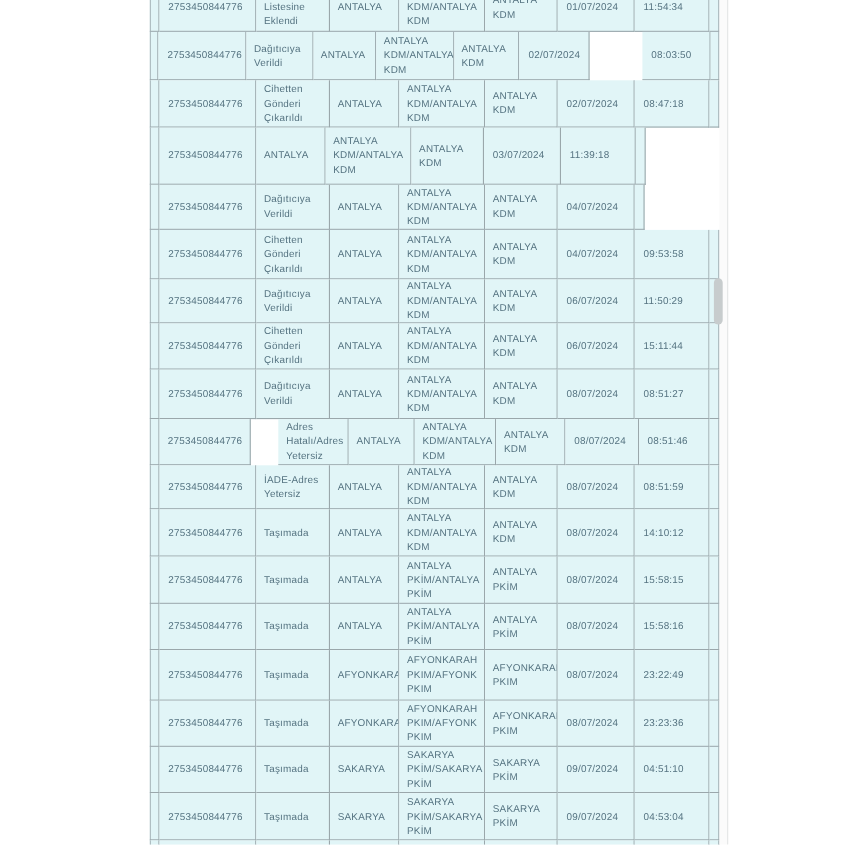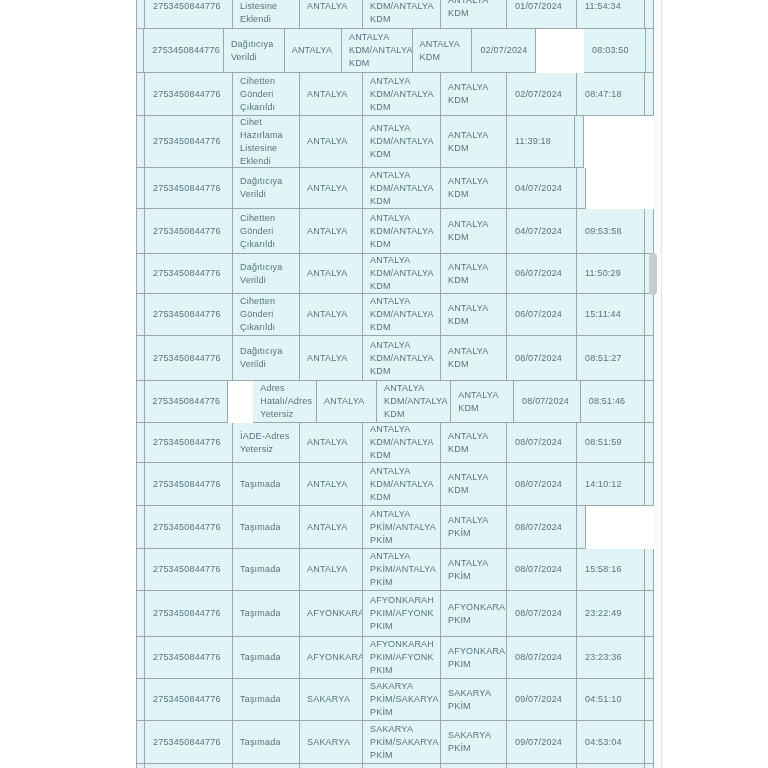--- a/index.html
+++ b/index.html
@@ -132,9 +132,6 @@
           <div class="tcell c-number" style="height: 52px;">
             <span>2753450844776</span>
           </div>
-          <div class="tcell c-status" style="height: 52px;">
-            <span>Cihet Hazırlama Listesine Eklendi</span>
-          </div>
           <div class="tcell c-city" style="height: 52px;">
             <span>ANTALYA</span>
           </div>

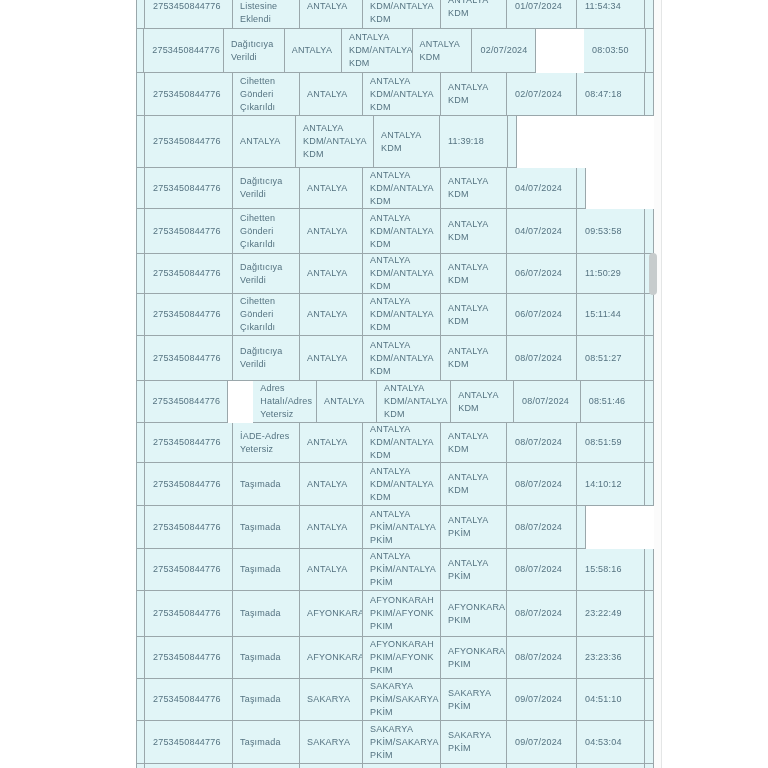--- a/index.html
+++ b/index.html
@@ -141,6 +141,9 @@
           <div class="tcell c-unit" style="height: 52px;">
             <span>ANTALYA KDM</span>
           </div>
+          <div class="tcell c-date" style="height: 52px;">
+            <span>03/07/2024</span>
+          </div>
           <div class="tcell c-time" style="height: 52px;">
             <span>11:39:18</span>
           </div>

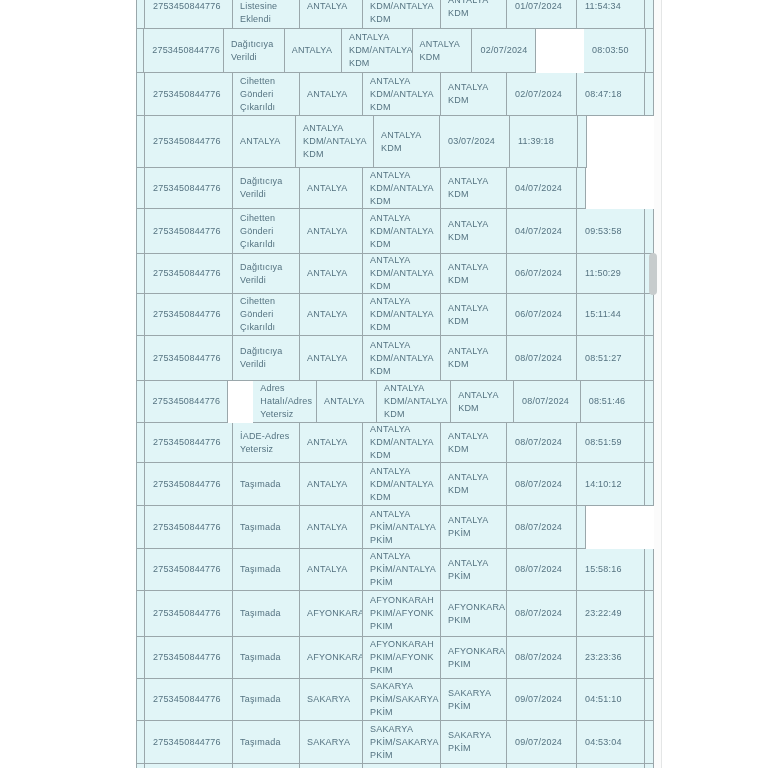--- a/index.html
+++ b/index.html
@@ -366,6 +366,9 @@
           <div class="tcell c-date" style="height: 43px;">
             <span>08/07/2024</span>
           </div>
+          <div class="tcell c-time" style="height: 43px;">
+            <span>15:58:15</span>
+          </div>
           <div class="tcell c-sliver2" style="height: 43px;"></div>
         </div>
         <div class="trow" style="height: 42px;">

